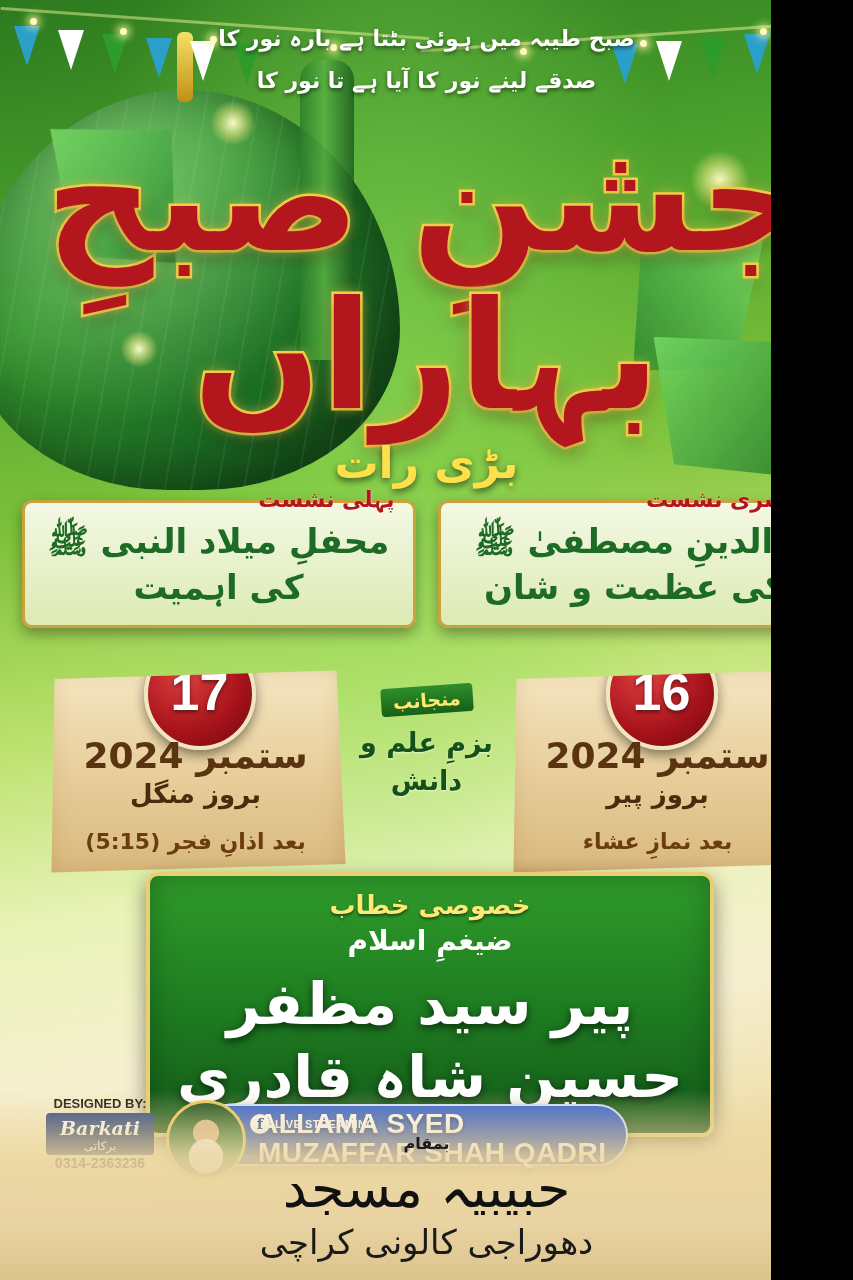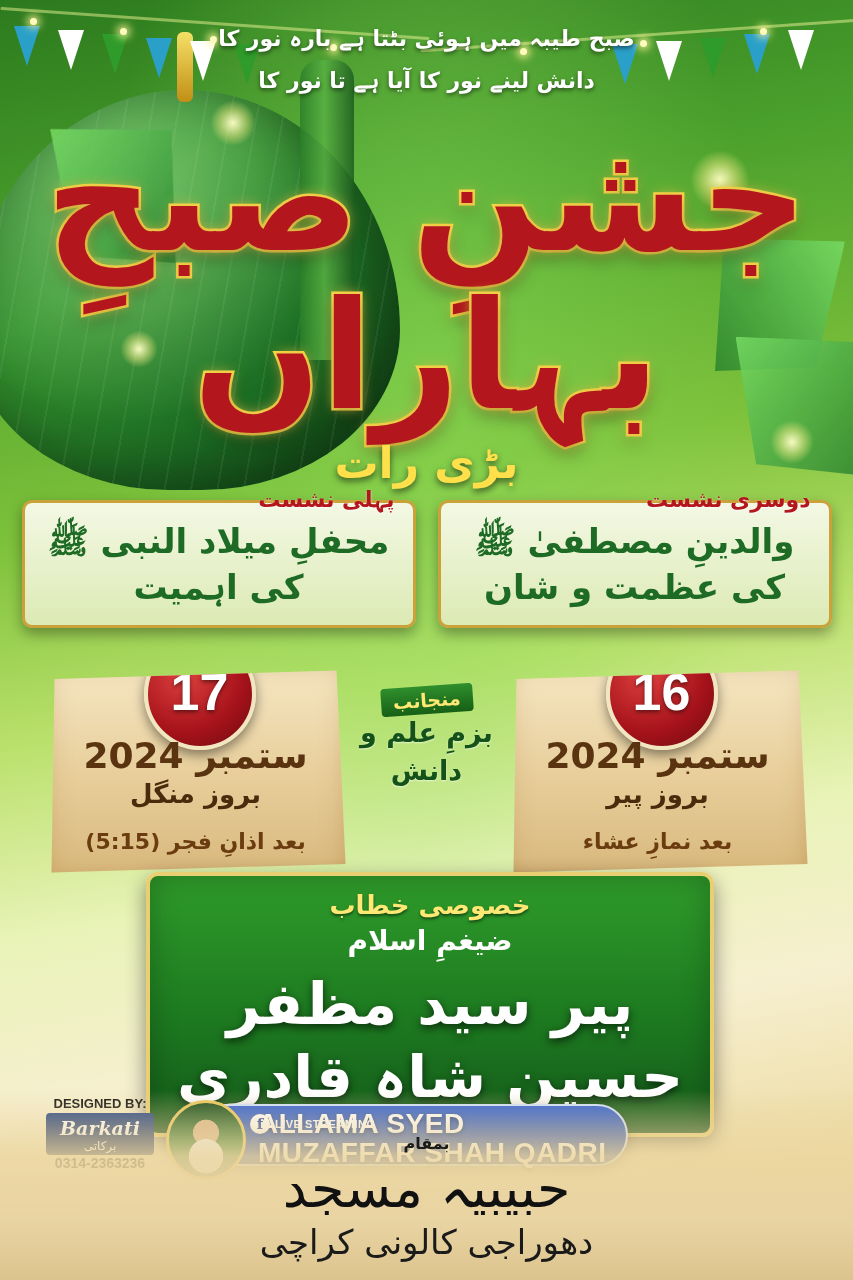--- a/index.html
+++ b/index.html
@@ -12,7 +12,7 @@
   }
   .poster {
     position: relative;
-    width: 853px;
+    width: 771px;
     height: 1280px;
     overflow: hidden;
     background:

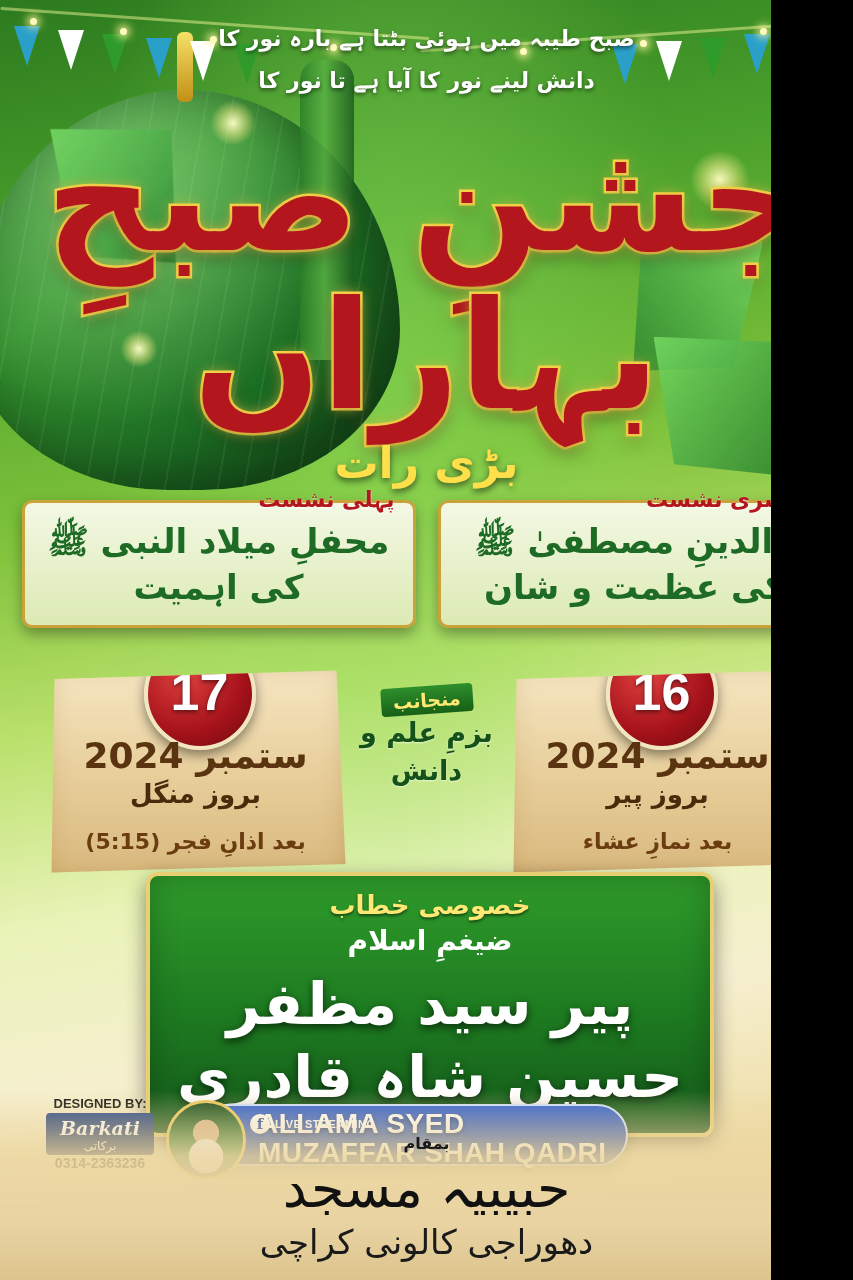--- a/index.html
+++ b/index.html
@@ -481,7 +481,7 @@
 
   <div class="couplet urdu">
     <div>صبح طیبہ میں ہوئی بٹتا ہے بارہ نور کا</div>
-    <div>دانش لینے نور کا آیا ہے تا نور کا</div>
+    <div>صدقے لینے نور کا آیا ہے تا نور کا</div>
   </div>
 
   <div class="title-wrap">

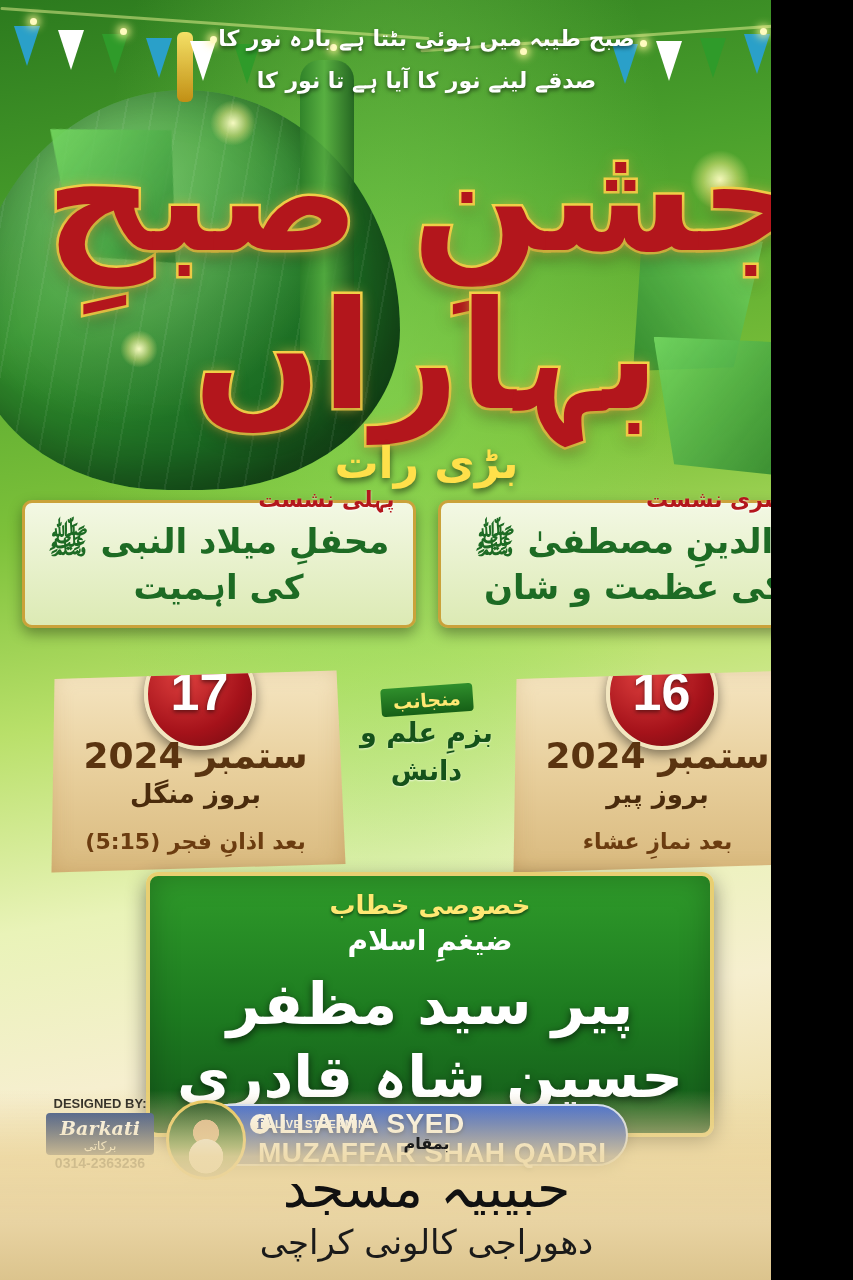--- a/index.html
+++ b/index.html
@@ -273,6 +273,7 @@
     transform: rotate(-4deg);
   }
   .mid-text {
+    margin-top: 10px;
     font-size: 27px;
     font-weight: bold;
     color: #15521a;

